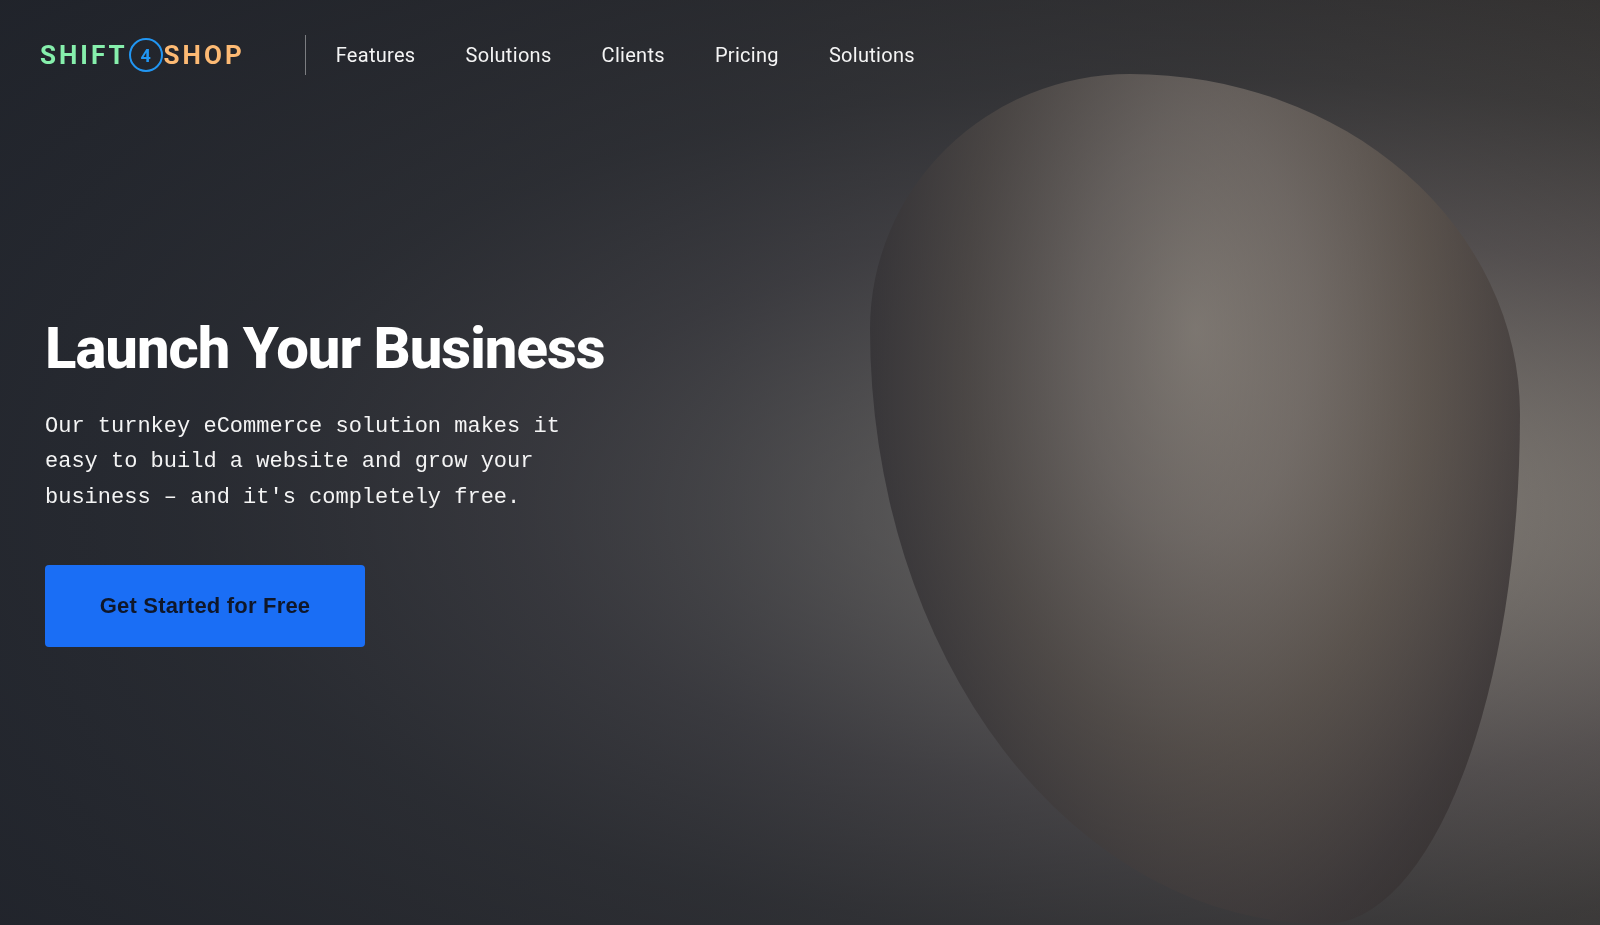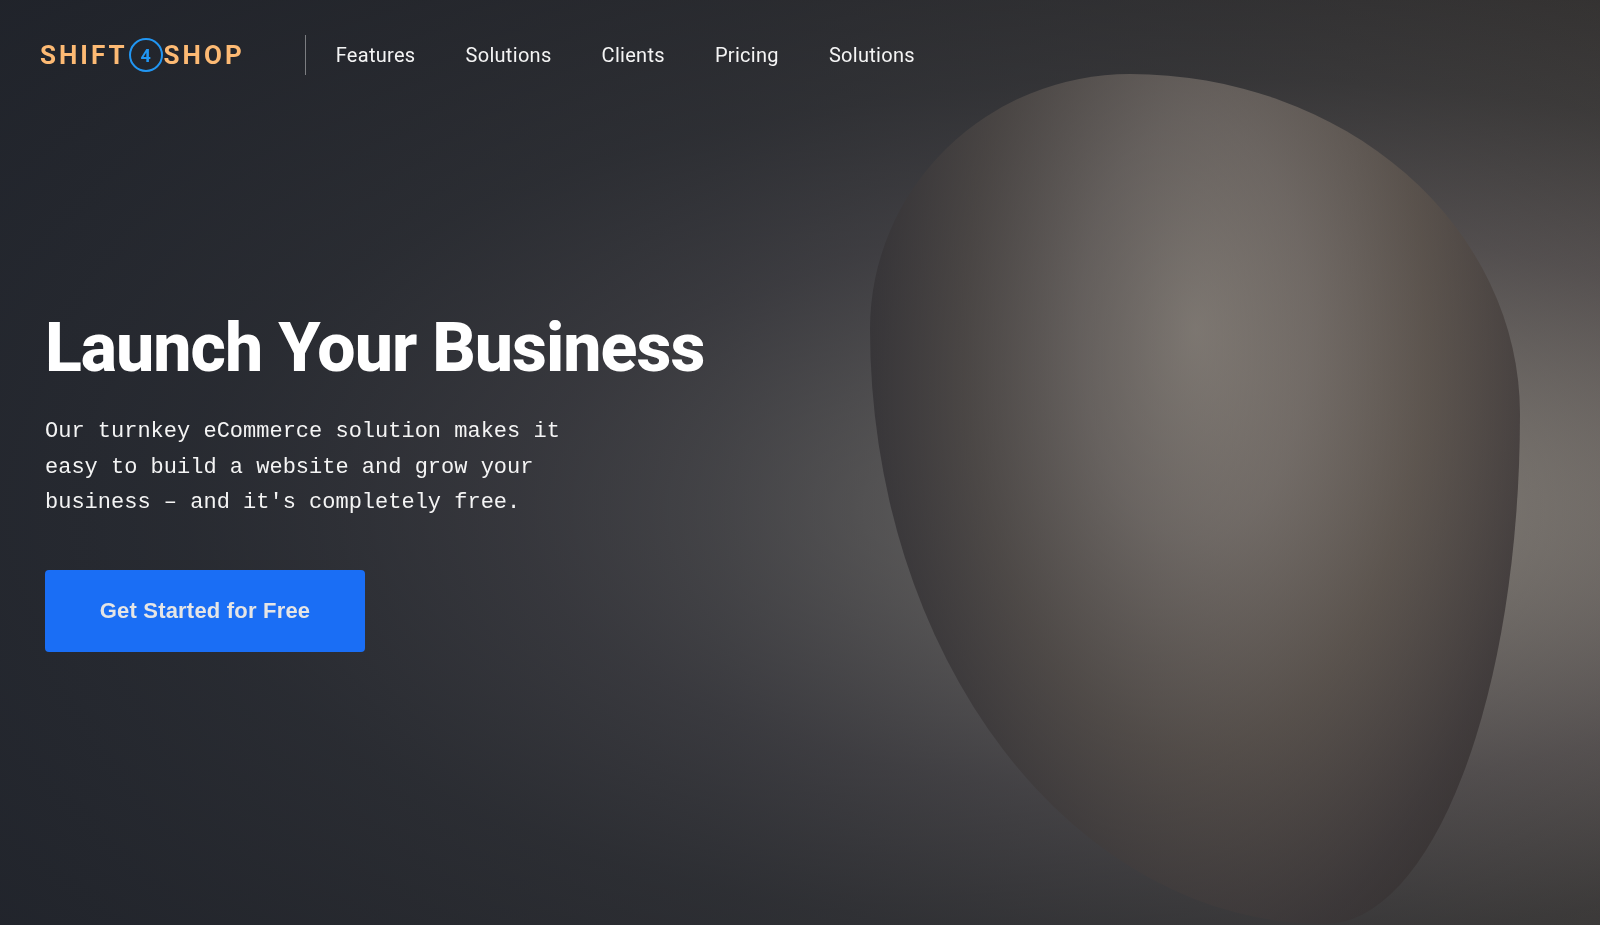--- a/index.html
+++ b/index.html
@@ -84,7 +84,7 @@
     }
 
     .logo-shift {
-      color: #fdba74;
+      color: #86efac;
       letter-spacing: 3px;
     }
 

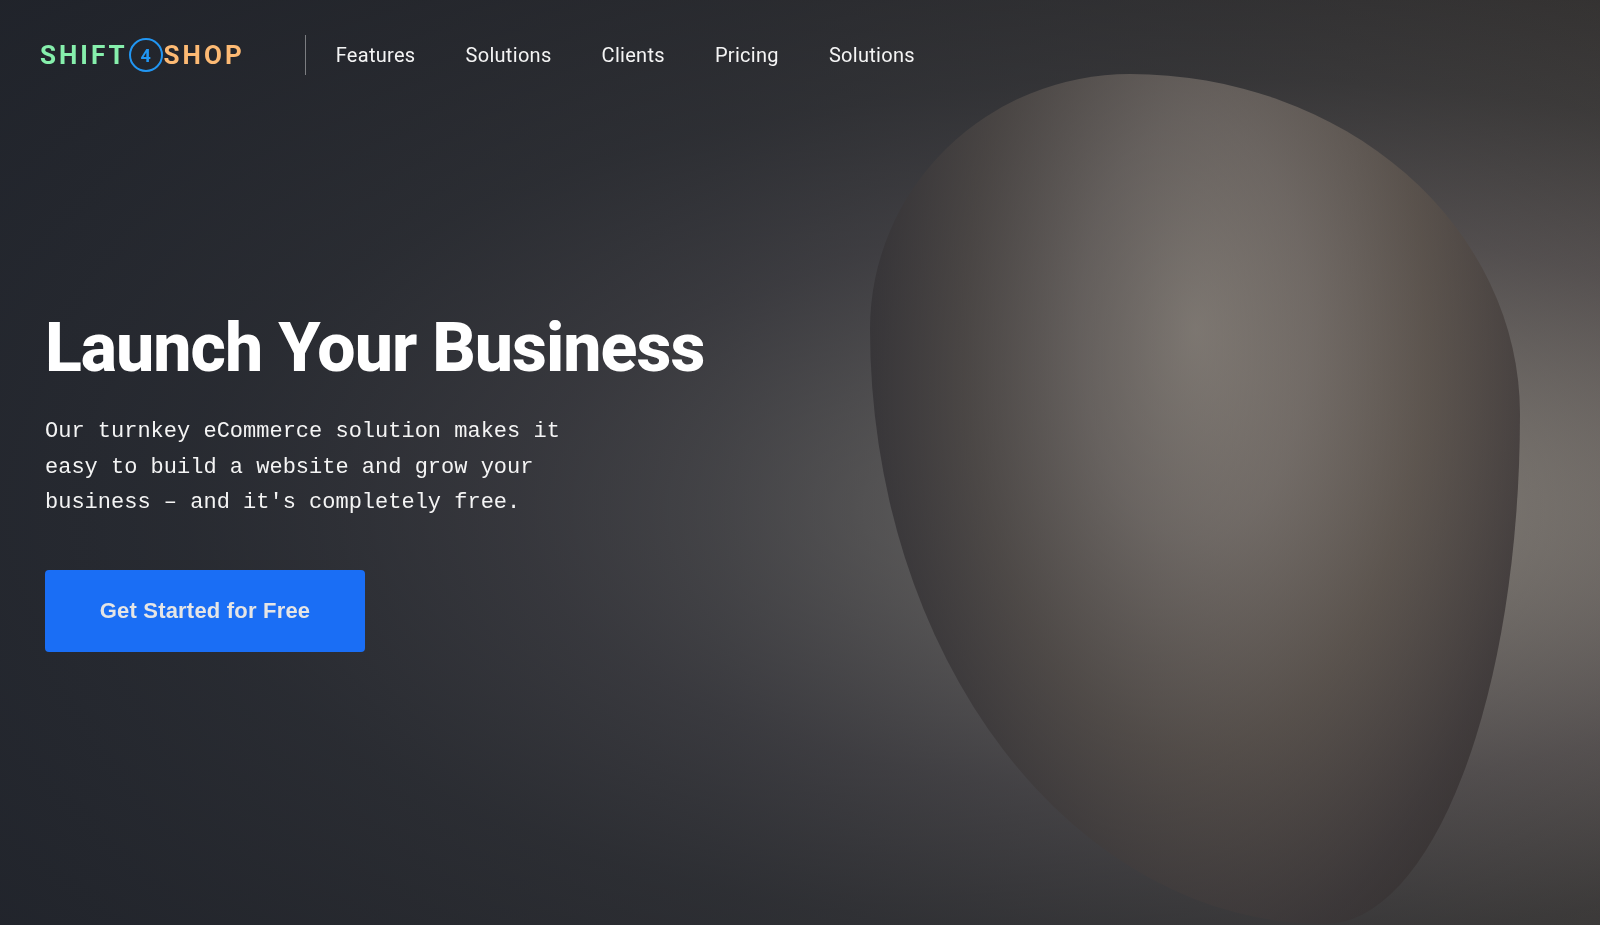--- a/index.html
+++ b/index.html
@@ -146,7 +146,7 @@
     }
 
     .hero-heading {
-      font-size: 68px;
+      font-size: 58px;
       font-weight: 800;
       color: #ffffff;
       line-height: 1.05;

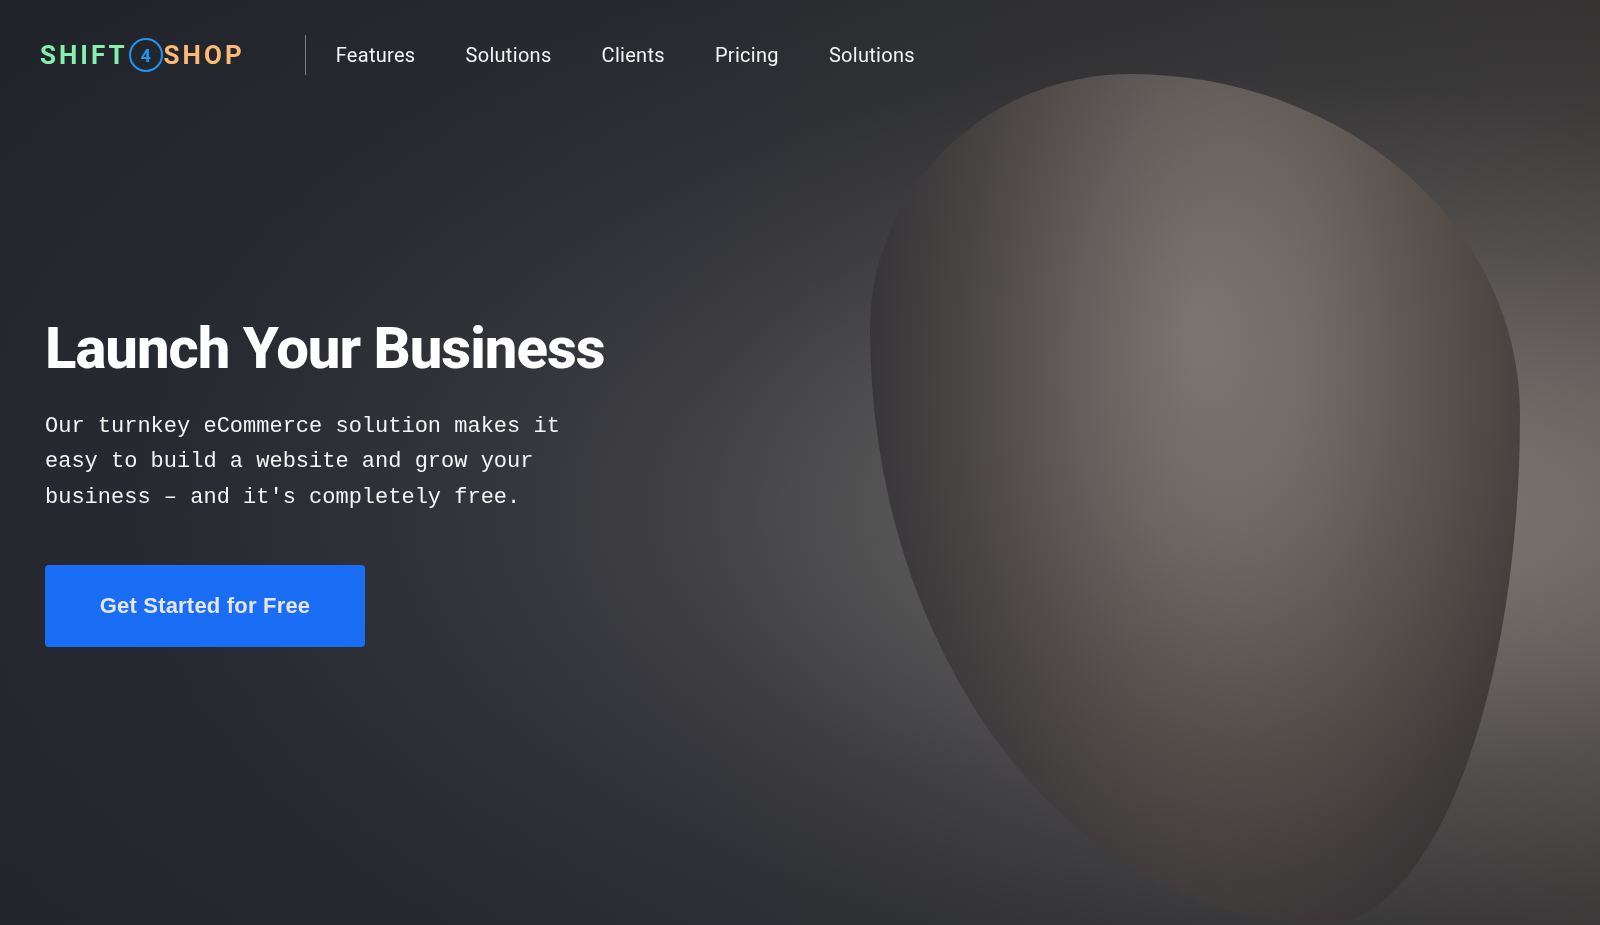--- a/index.html
+++ b/index.html
@@ -168,7 +168,7 @@
     .cta-button {
       display: inline-block;
       background-color: #1a6ef5;
-      color: #e5e5e5;
+      color: #0f172a;
       font-size: 22px;
       font-weight: 600;
       padding: 28px 50px;

